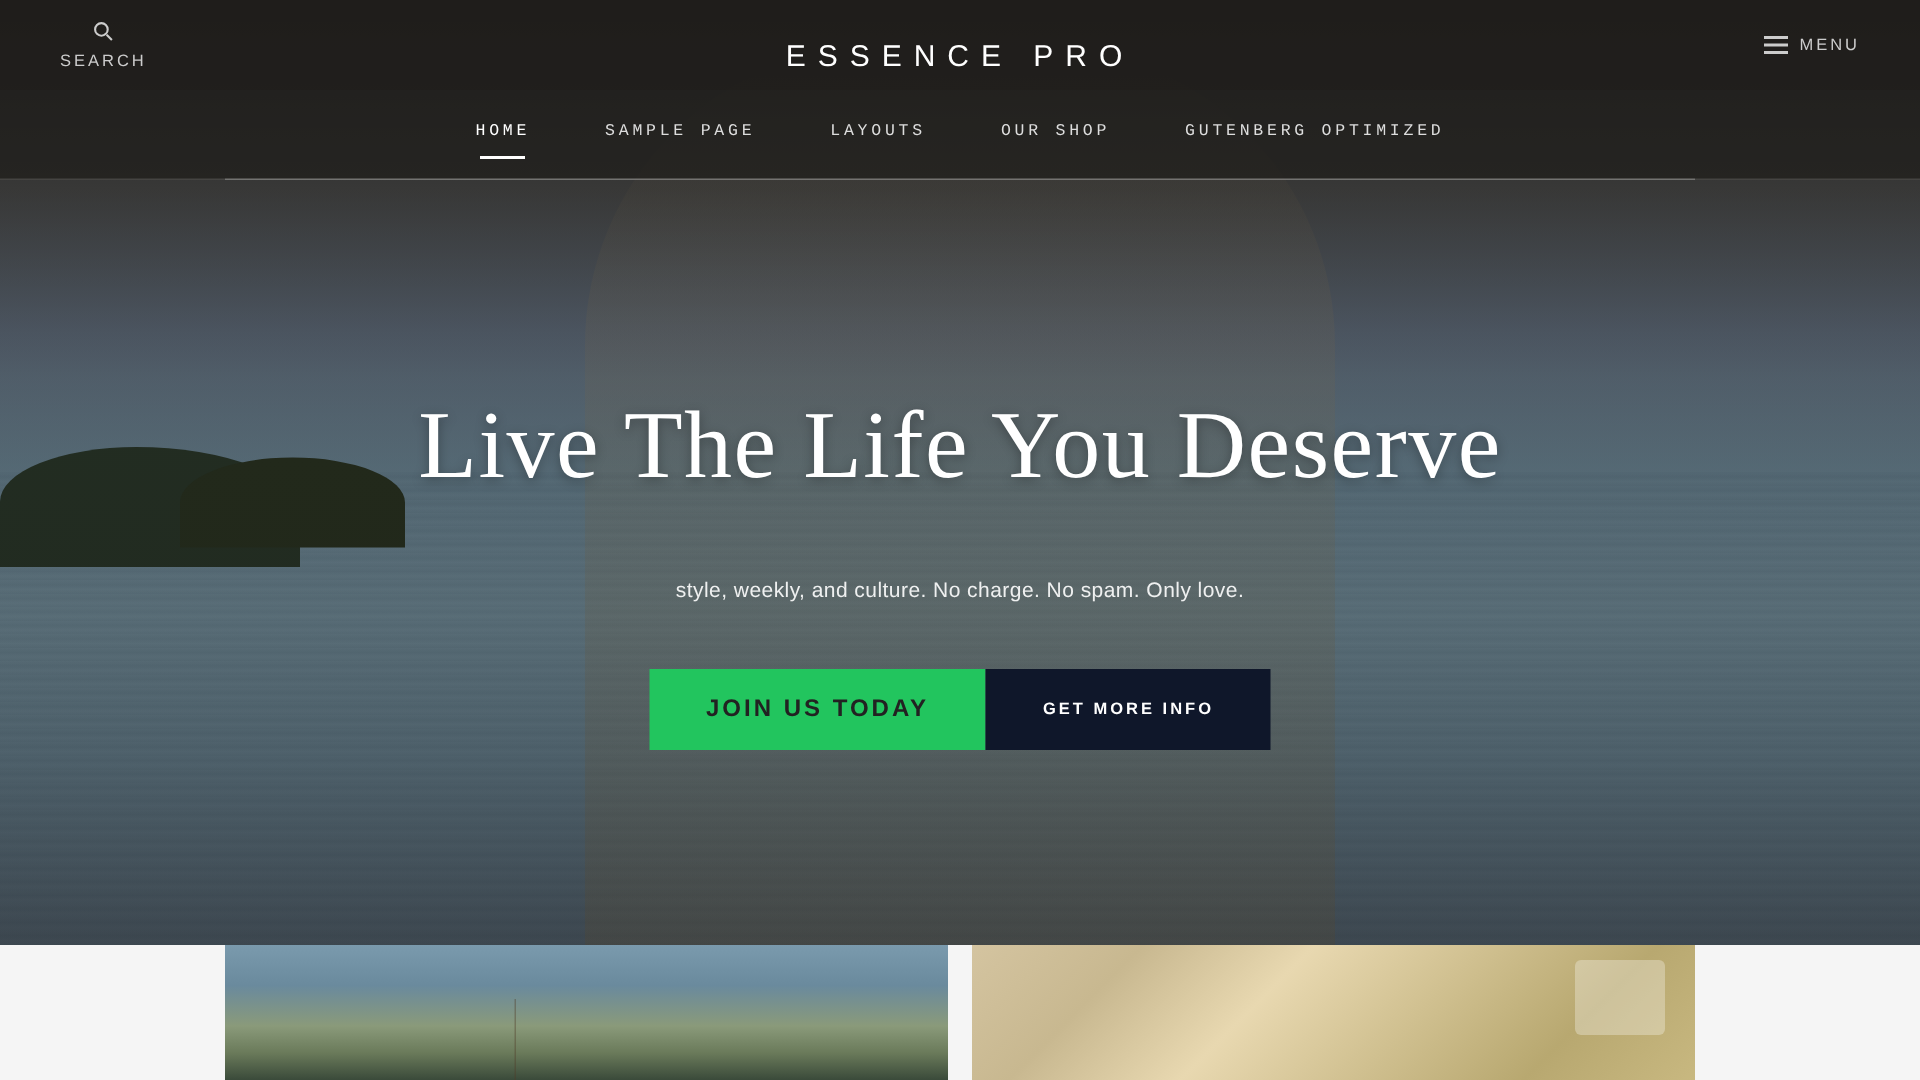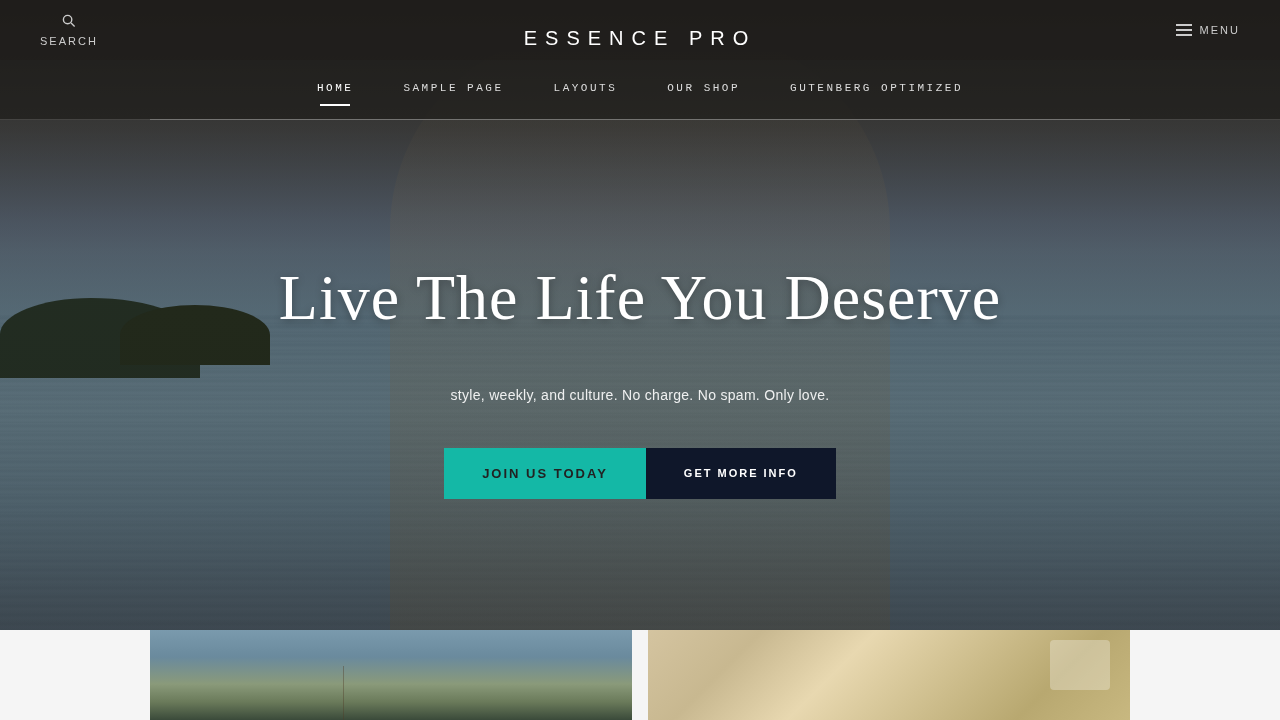--- a/index.html
+++ b/index.html
@@ -299,11 +299,11 @@
 
     .btn-join {
       font-family: Arial, sans-serif;
-      font-size: 13px;
+      font-size: 16px;
       letter-spacing: 2px;
       text-transform: uppercase;
       padding: 18px 38px;
-      background: #14b8a6;
+      background: #22c55e;
       color: #222;
       border: none;
       cursor: pointer;

